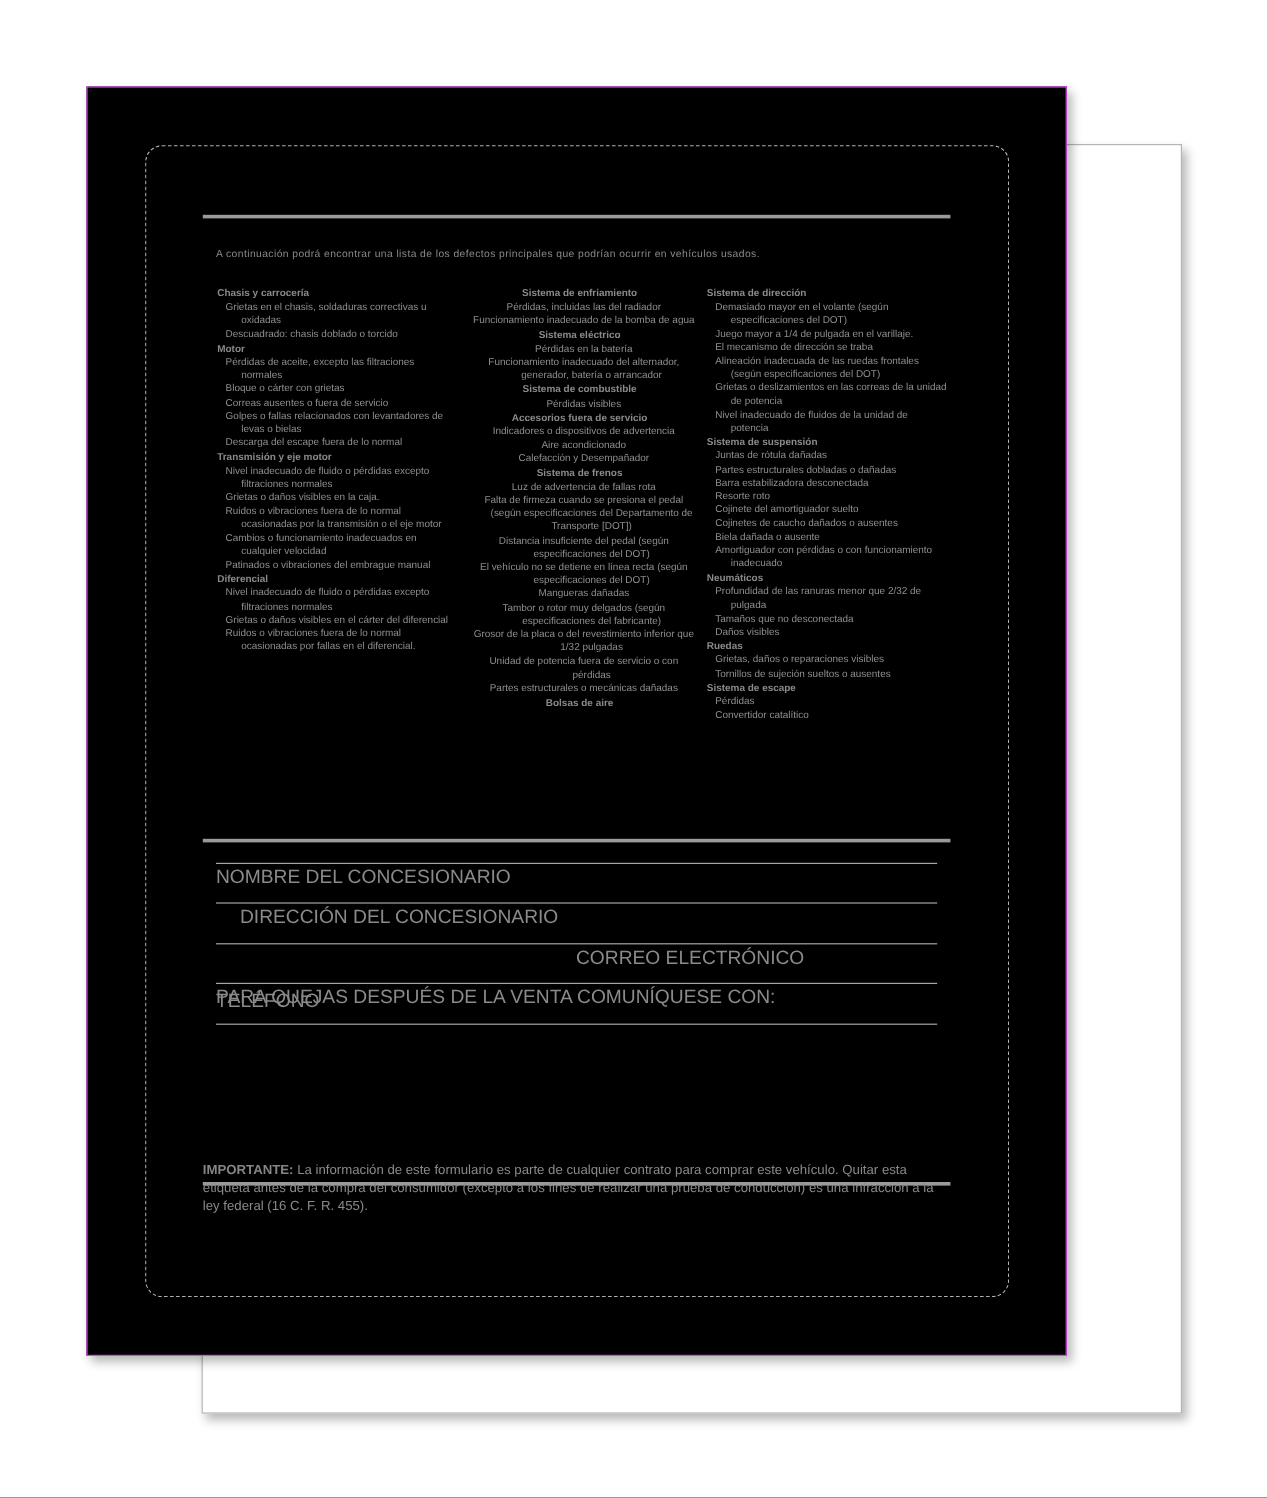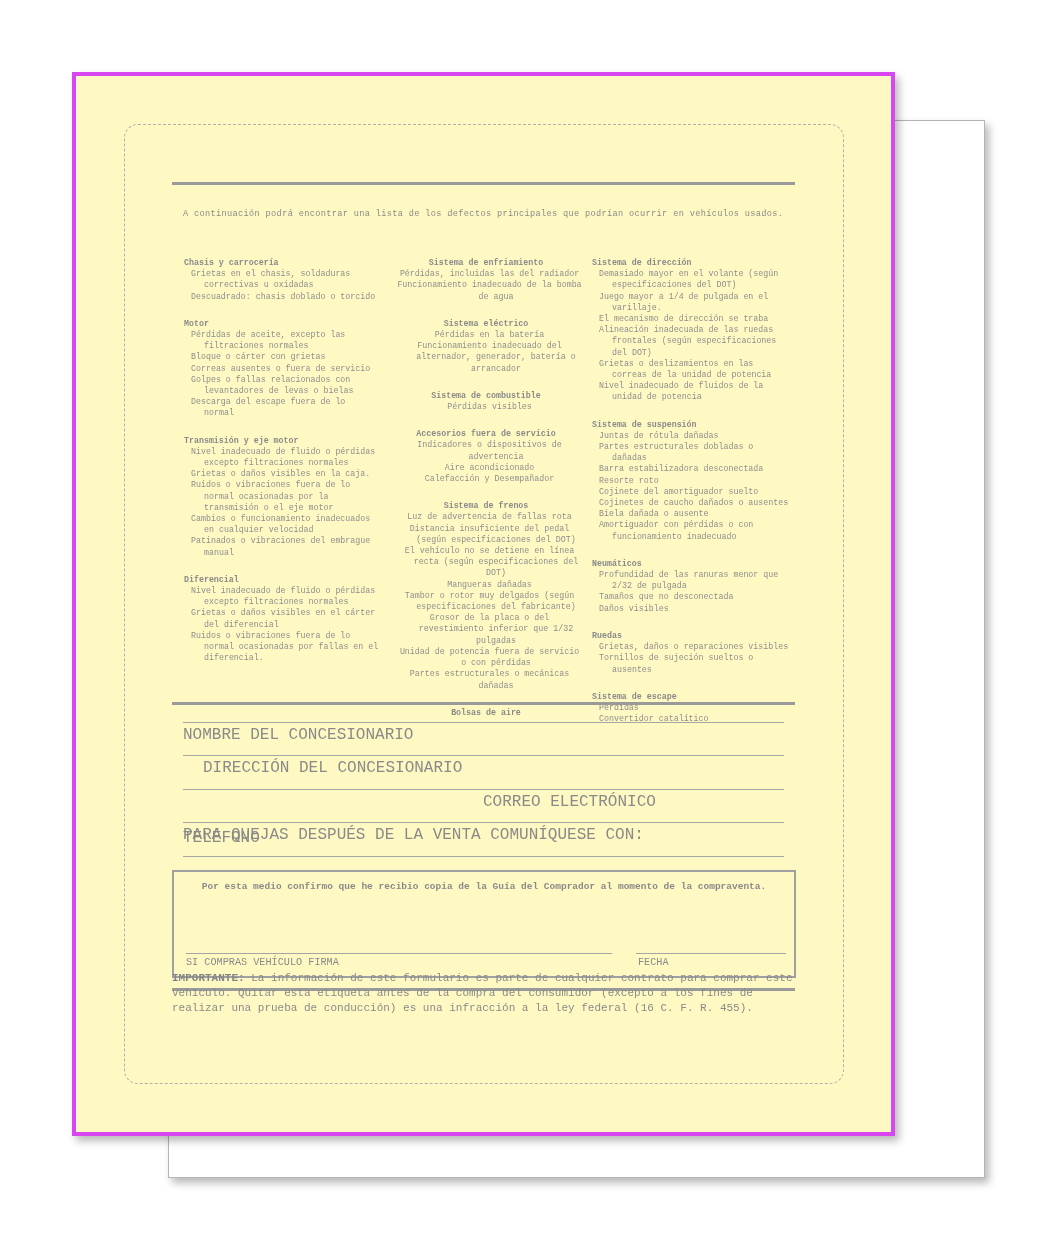--- a/index.html
+++ b/index.html
@@ -14,9 +14,8 @@
   }
   .page-front {
     position:absolute; left:72px; top:72px; width:815px; height:1056px;
-    background:#fef9c3; border:4px solid #d946ef;
+    background:#000000; border:1px solid #d946ef;
     box-shadow: 4px 5px 8px rgba(0,0,0,0.28);
-    font-family: Liberation Mono, monospace;
   }
   .cut-line {
     position:absolute; left:48px; top:48px; width:718px; height:958px;

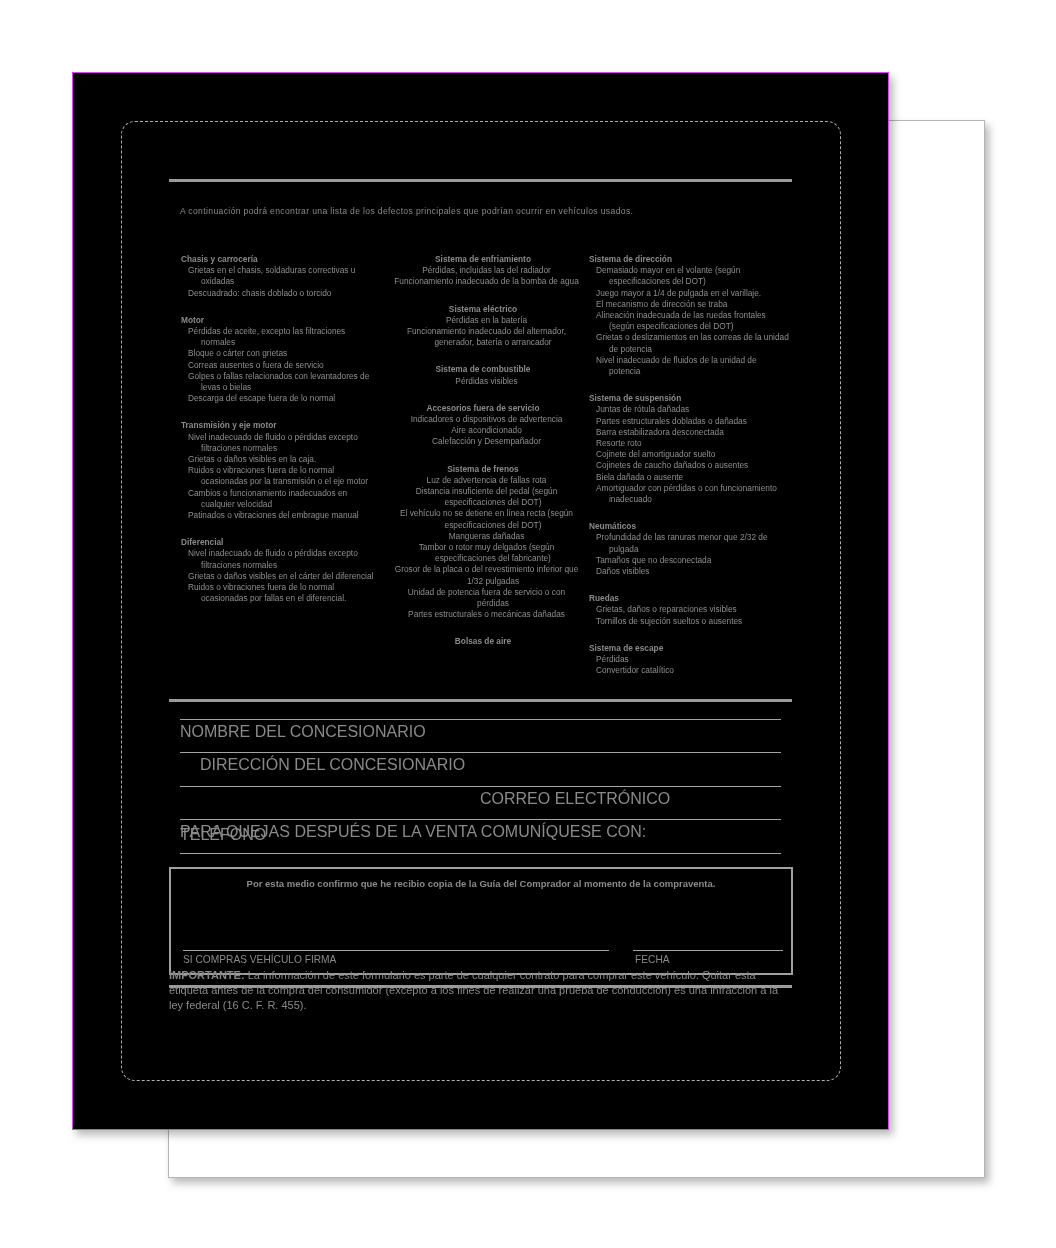--- a/index.html
+++ b/index.html
@@ -30,7 +30,7 @@
   .col.c1 { left:0; width:196px; }
   .col.c2 { left:204px; width:196px;text-align:center; }
   .col.c3 { left:408px; width:200px; }
-  .cat { font-weight:bold; color:#8a8a8a; margin-top:16px; }
+  .cat { font-weight:bold; color:#8a8a8a; margin-top:1px; }
   .item { padding-left:20px; text-indent:-13px; }
   .fields { position:absolute; left:107px; width:601px; }
   .field-line { position:absolute; left:0; width:601px; height:1px; background:#a5a5a5; }

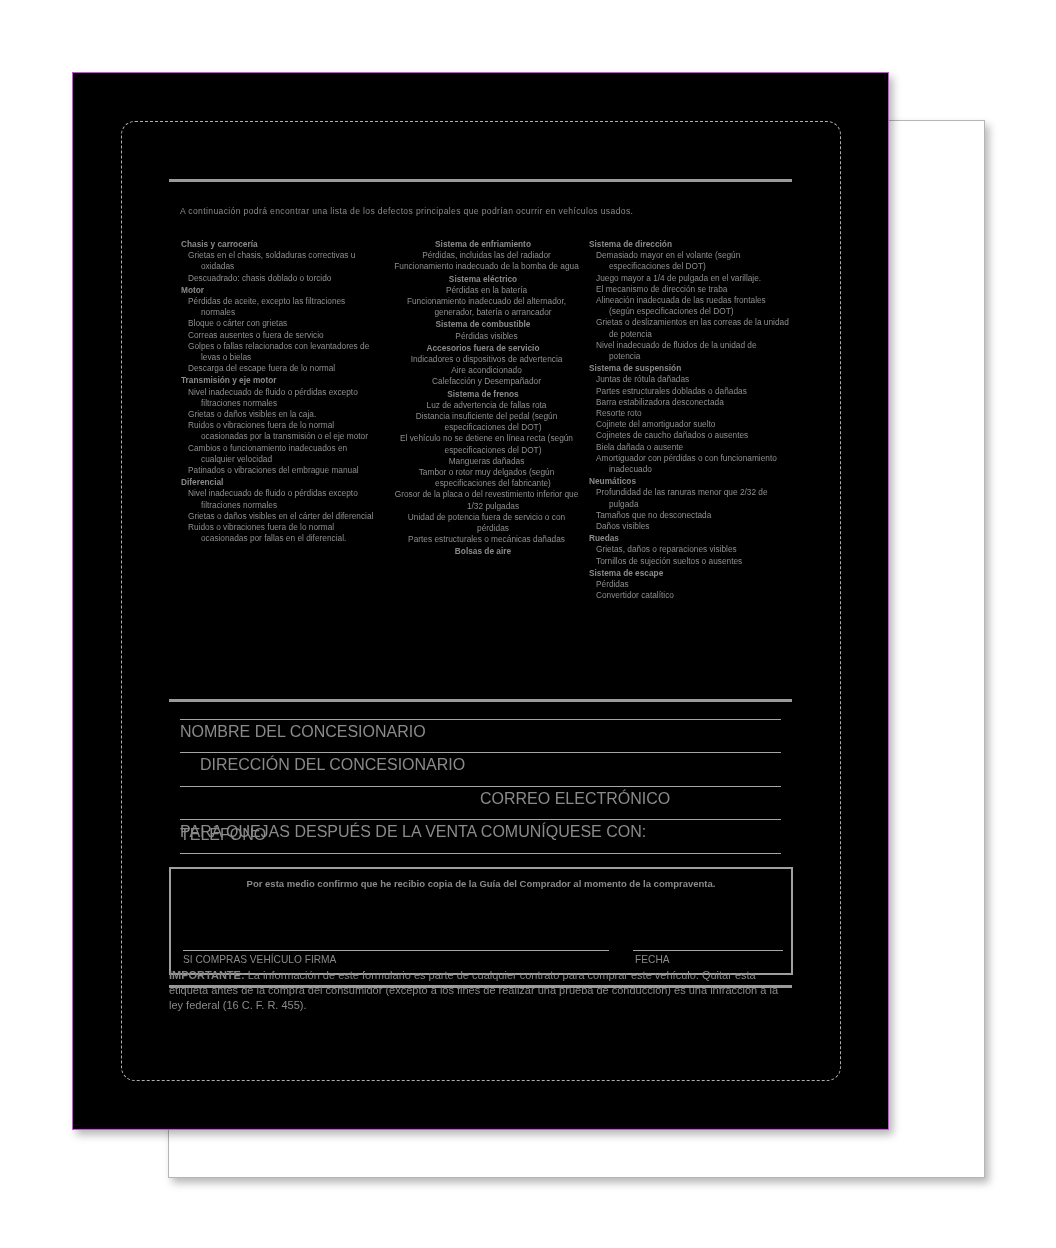--- a/index.html
+++ b/index.html
@@ -100,6 +100,7 @@
         <div class="item">Calefacción y Desempañador</div>
         <div class="cat">Sistema de frenos</div>
         <div class="item">Luz de advertencia de fallas rota</div>
+        <div class="item">Falta de firmeza cuando se presiona el pedal (según especificaciones del Departamento de Transporte [DOT])</div>
         <div class="item">Distancia insuficiente del pedal (según especificaciones del DOT)</div>
         <div class="item">El vehículo no se detiene en línea recta (según especificaciones del DOT)</div>
         <div class="item">Mangueras dañadas</div>

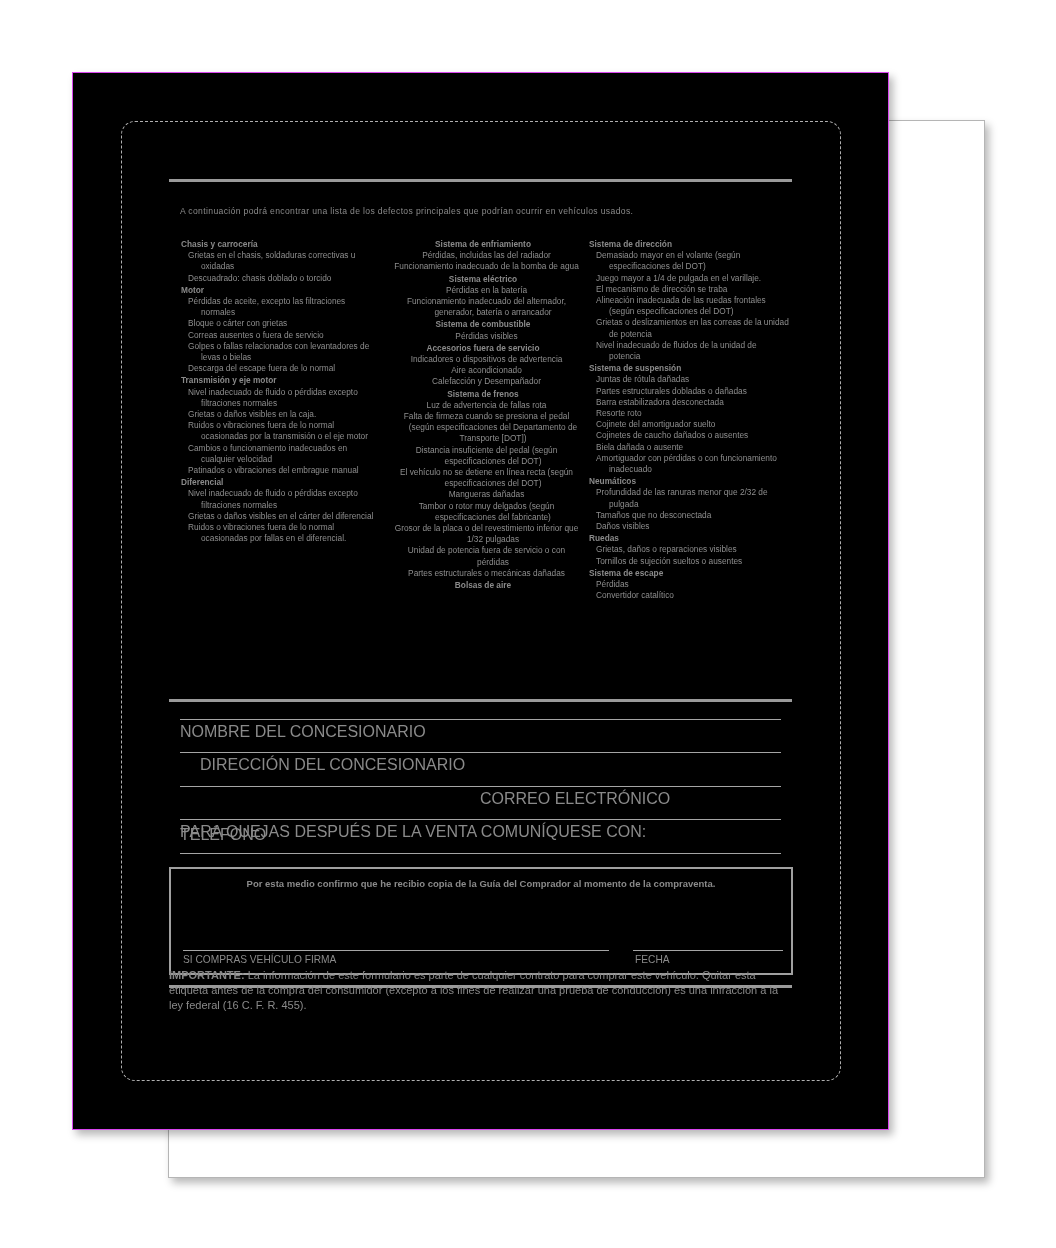--- a/index.html
+++ b/index.html
@@ -155,13 +155,6 @@
     <div class="field-line" style="top:134px;"></div>
   </div>
 
-  <div class="sig-box">
-    <div class="sig-text">Por esta medio confirmo que he recibio copia de la Guía del Comprador al momento de la compraventa.</div>
-    <div class="sig-line" style="left:12px; width:426px;"></div>
-    <div class="sig-label" style="left:12px;">SI COMPRAS VEHÍCULO FIRMA</div>
-    <div class="sig-line" style="left:462px; width:150px;"></div>
-    <div class="sig-label" style="left:464px;">FECHA</div>
-  </div>
 
   <div class="rule-thick" style="top:912px;"></div>
 

